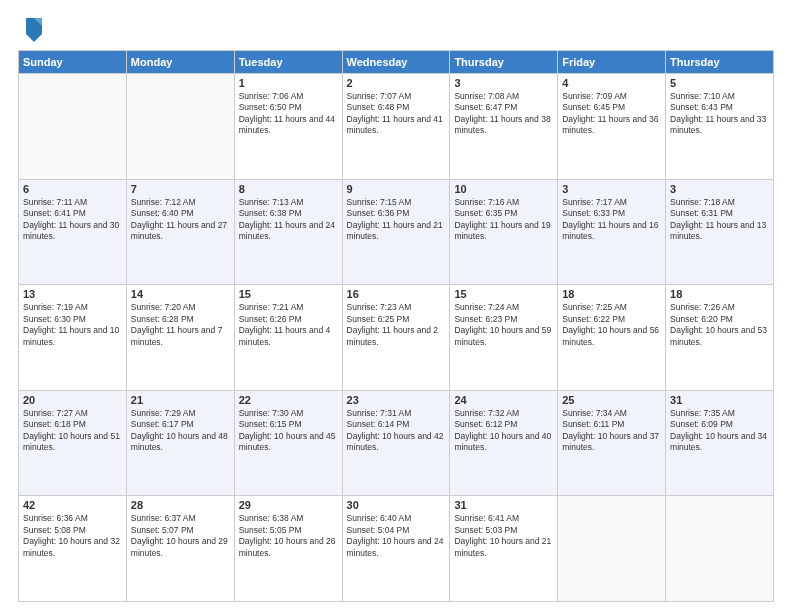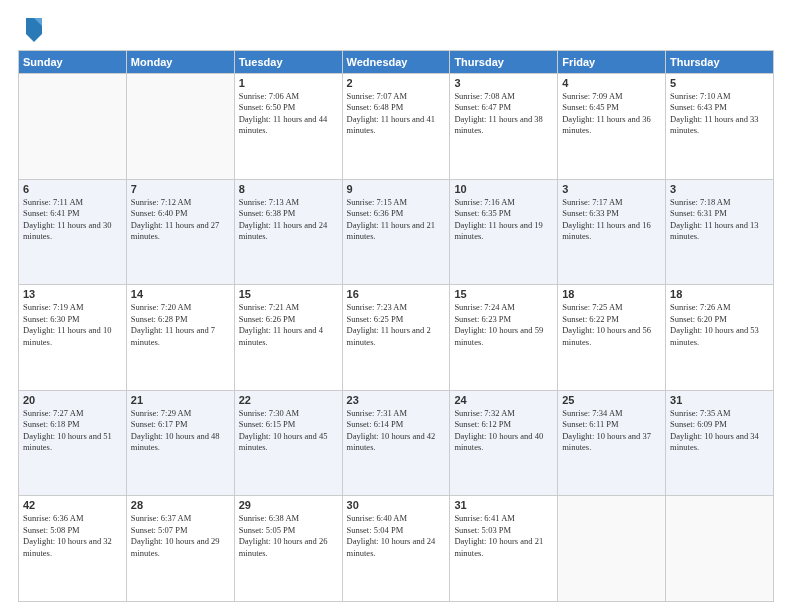--- a/index.html
+++ b/index.html
@@ -103,7 +103,6 @@
       font-size: 8.5px;
       color: #333;
       line-height: 1.35;
-      font-family: Liberation Serif, serif;
     }
     .empty-cell {
       background: #f9f9f9 !important;

